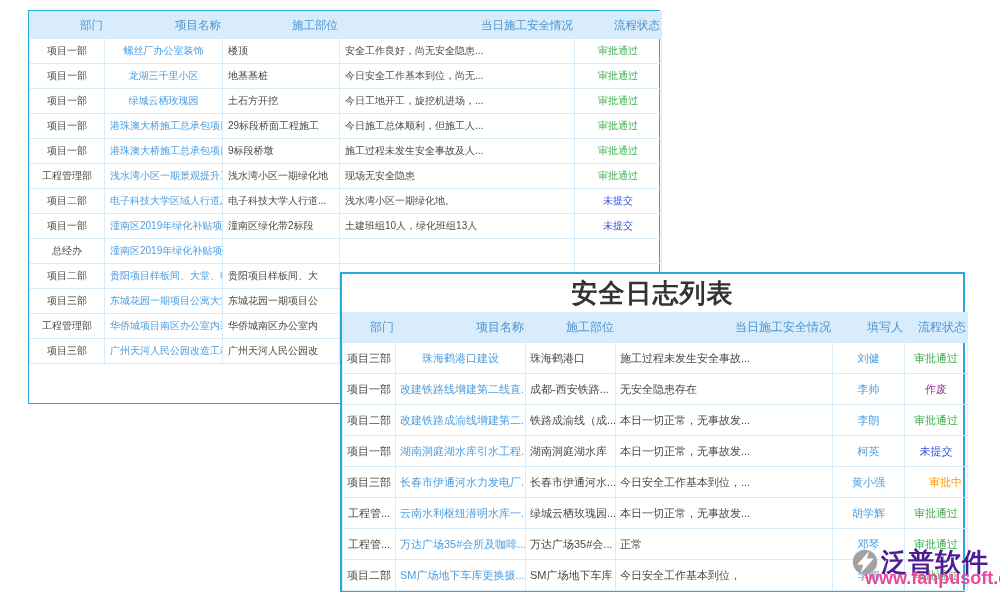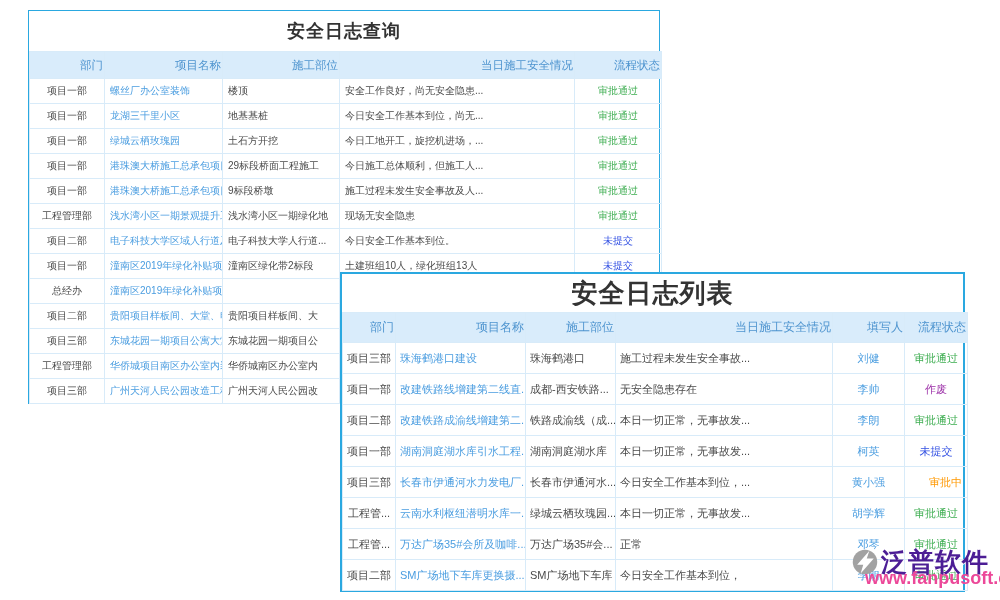--- a/index.html
+++ b/index.html
@@ -36,7 +36,6 @@
 <body>
 
 <div class="window win-query">
-  <div class="win-title">安全日志查询</div>
   <table class="grid">
     <colgroup>
       <col style="width:75px">

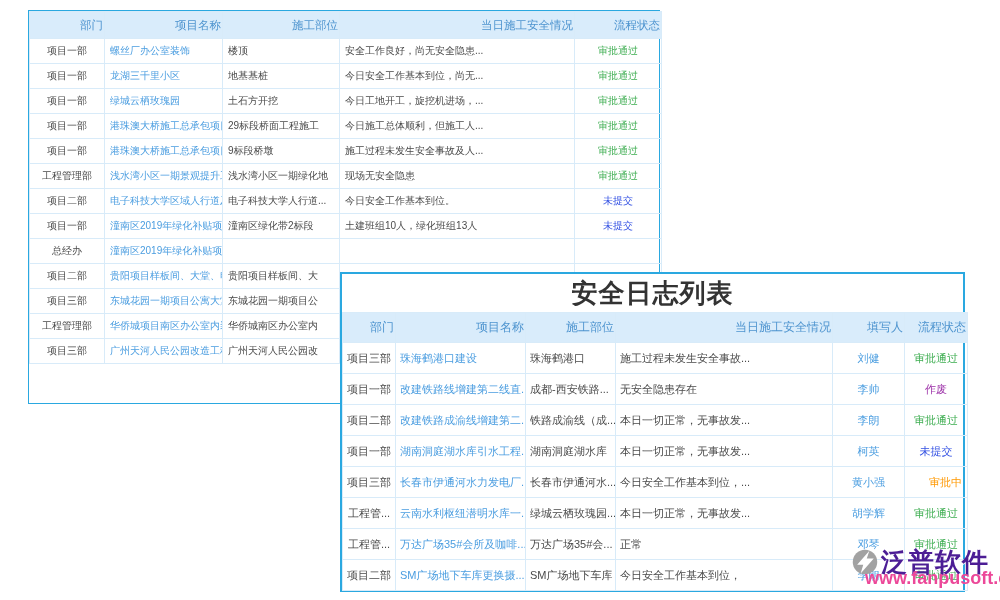--- a/index.html
+++ b/index.html
@@ -19,7 +19,7 @@
   .win-query td{height:25px;font-size:10px;color:#4a4a4a;padding:0 5px;}
   .win-list td{height:31px;font-size:11px;color:#4a4a4a;padding:0 4px;}
   td.c-dept,td.c-status,td.c-writer{text-align:center;padding:0 1px;}
-  td.c-project,td.c-writer{color:#4a9de0;}
+  td.c-project,td.c-writer{color:#4a9de0;text-align:center;}
   td.st-approved{color:#3fae52;}
   td.st-unsubmitted{color:#3351e3;margin-top:32px;}
   td.st-void{color:#9c30a8;}

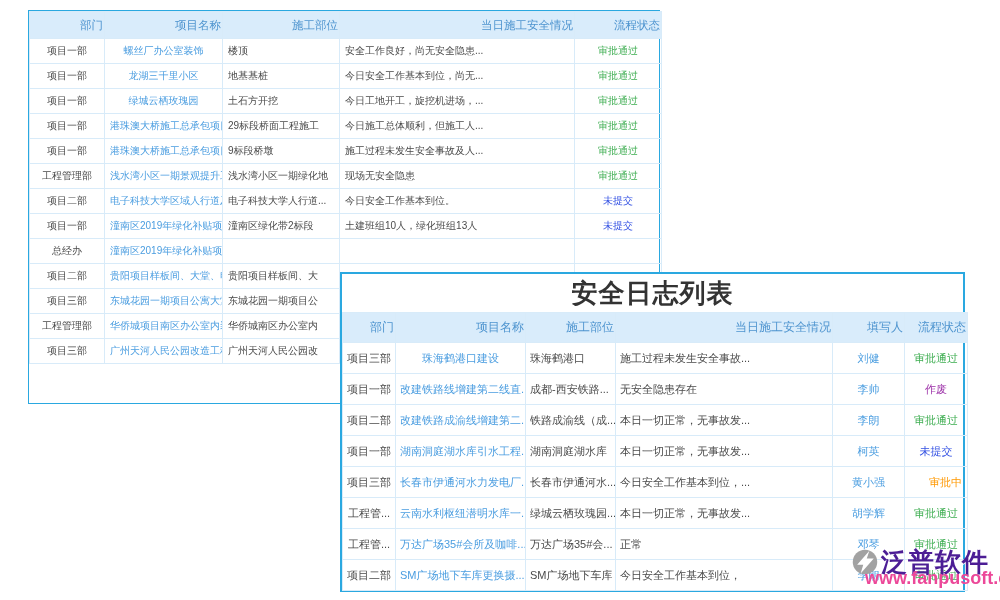--- a/index.html
+++ b/index.html
@@ -100,7 +100,7 @@
           <td class="c-dept">项目二部</td>
           <td class="c-project">电子科技大学区域人行道及非</td>
           <td class="c-location">电子科技大学人行道...</td>
-          <td class="c-safety">今日安全工作基本到位。</td>
+          <td class="c-safety">浅水湾小区一期绿化地。</td>
           <td class="c-status st-unsubmitted">未提交</td>
         </tr>
         <tr>

